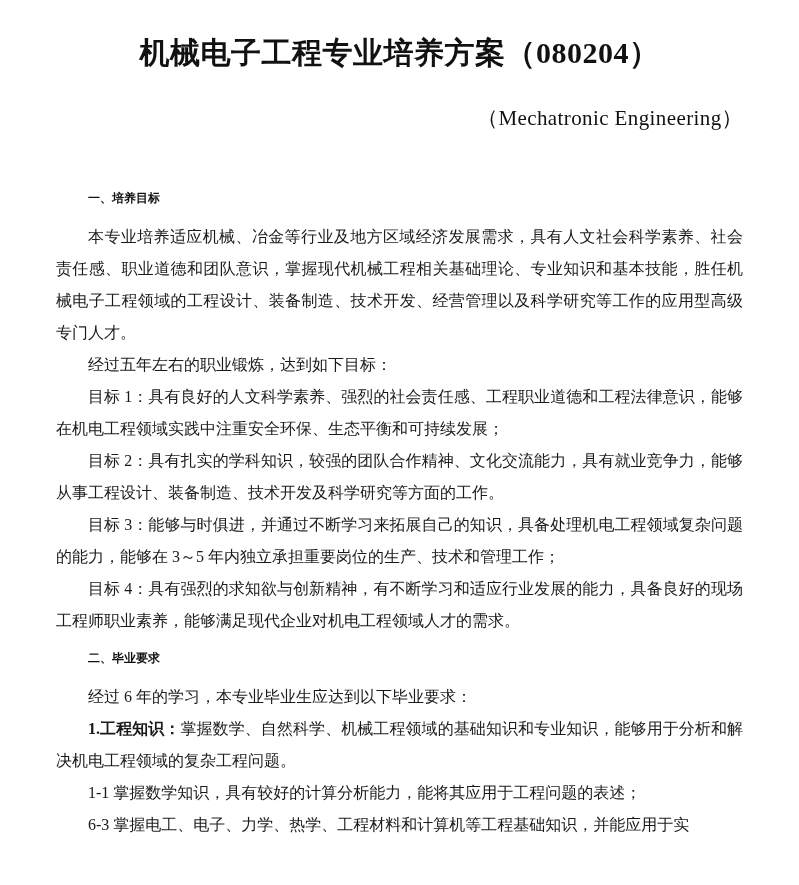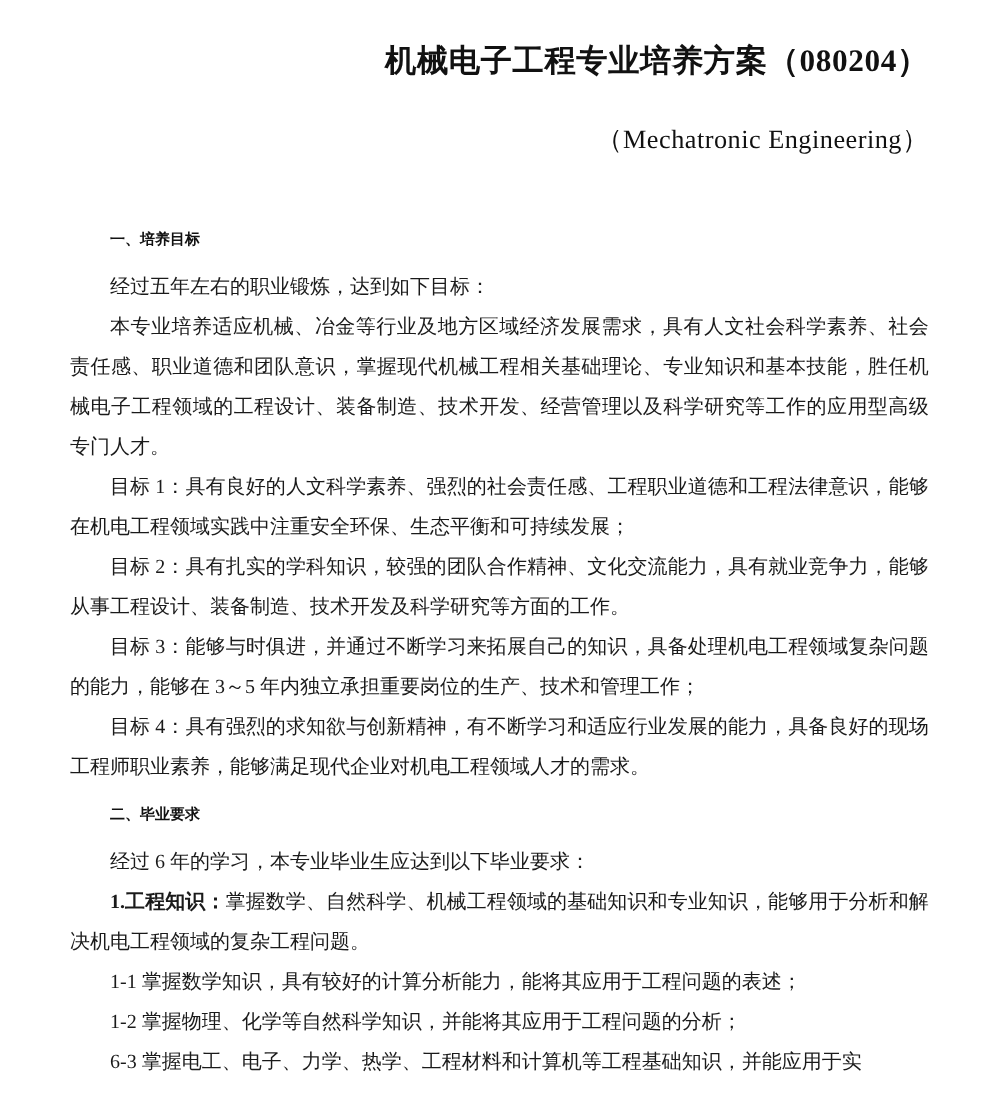--- a/index.html
+++ b/index.html
@@ -23,8 +23,8 @@
     background: #ffffff;
   }
   .doc-title {
-    text-align: right;
-    font-size: 25px;
+    text-align: center;
+    font-size: 30px;
     font-weight: bold;
     letter-spacing: 0.5px;
     margin: 10px 0 0 0;

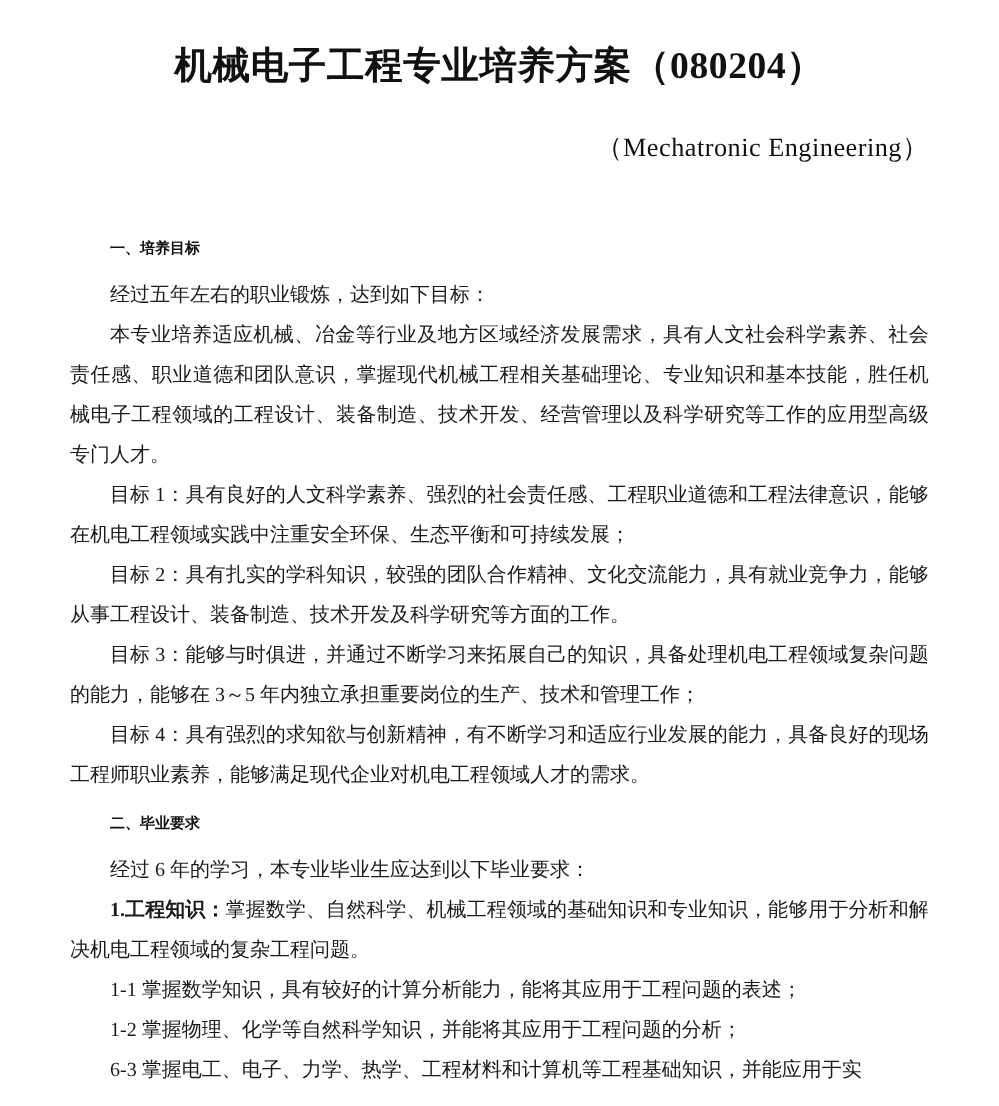--- a/index.html
+++ b/index.html
@@ -82,8 +82,8 @@
   <div>
     <p class="section-heading">一、培养目标</p>
     <div class="block-gap-2"></div>
+    <p class="para">本专业培养适应机械、冶金等行业及地方区域经济发展需求，具有人文社会科学素养、社会责任感、职业道德和团队意识，掌握现代机械工程相关基础理论、专业知识和基本技能，胜任机械电子工程领域的工程设计、装备制造、技术开发、经营管理以及科学研究等工作的应用型高级专门人才。</p>
     <p class="para">经过五年左右的职业锻炼，达到如下目标：</p>
-    <p class="para">本专业培养适应机械、冶金等行业及地方区域经济发展需求，具有人文社会科学素养、社会责任感、职业道德和团队意识，掌握现代机械工程相关基础理论、专业知识和基本技能，胜任机械电子工程领域的工程设计、装备制造、技术开发、经营管理以及科学研究等工作的应用型高级专门人才。</p>
     <p class="para">目标 1：具有良好的人文科学素养、强烈的社会责任感、工程职业道德和工程法律意识，能够在机电工程领域实践中注重安全环保、生态平衡和可持续发展；</p>
     <p class="para">目标 2：具有扎实的学科知识，较强的团队合作精神、文化交流能力，具有就业竞争力，能够从事工程设计、装备制造、技术开发及科学研究等方面的工作。</p>
     <p class="para">目标 3：能够与时俱进，并通过不断学习来拓展自己的知识，具备处理机电工程领域复杂问题的能力，能够在 3～5 年内独立承担重要岗位的生产、技术和管理工作；</p>

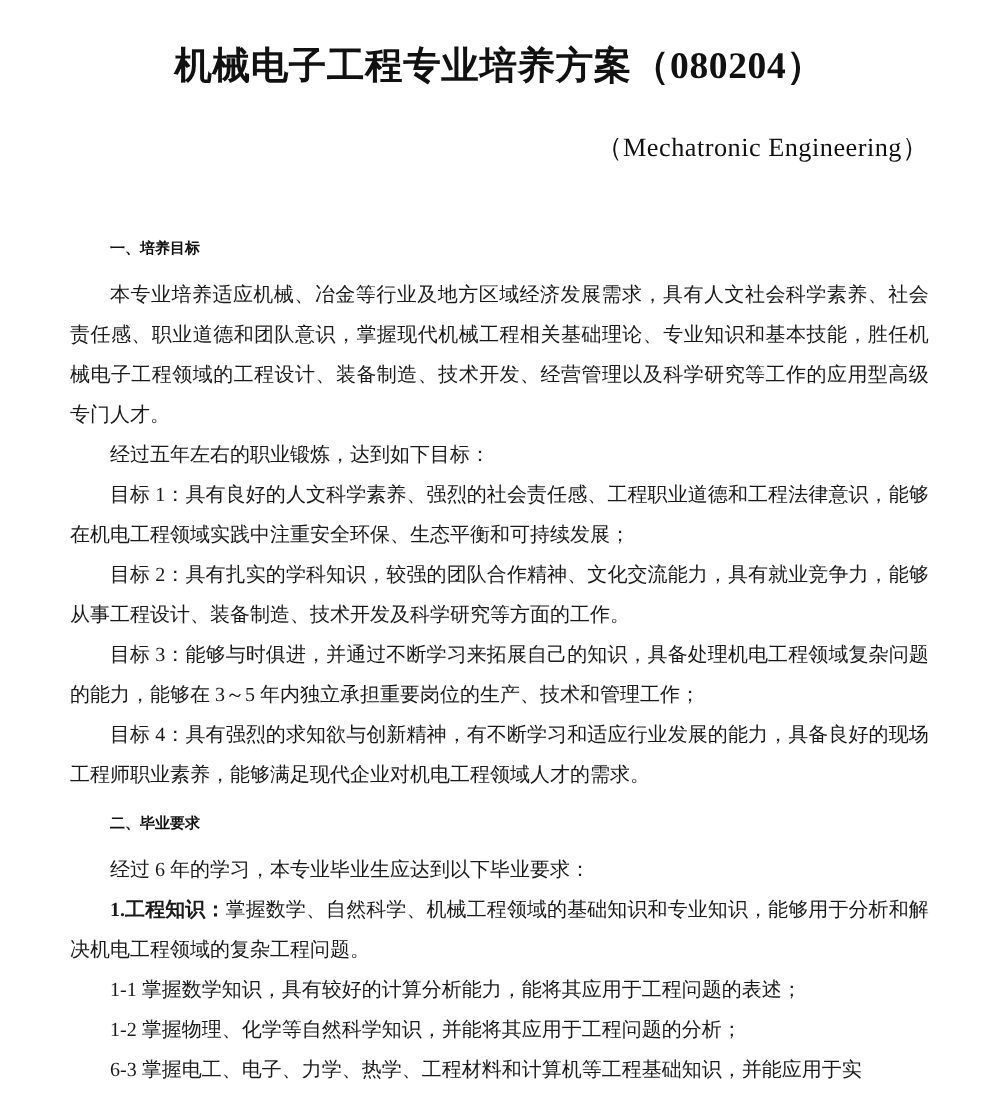--- a/index.html
+++ b/index.html
@@ -99,7 +99,6 @@
     <p class="para"><span class="bold">1.工程知识：</span><span>掌握数学、自然科学、机械工程领域的基础知识和专业知识，能够用于分析和解决机电工程领域的复杂工程问题。</span></p>
     <div class="sub-list">
       <p class="para">1-1 掌握数学知识，具有较好的计算分析能力，能将其应用于工程问题的表述；</p>
-      <p class="para">1-2 掌握物理、化学等自然科学知识，并能将其应用于工程问题的分析；</p>
       <p class="para">6-3 掌握电工、电子、力学、热学、工程材料和计算机等工程基础知识，并能应用于实</p>
     </div>
   </div>

